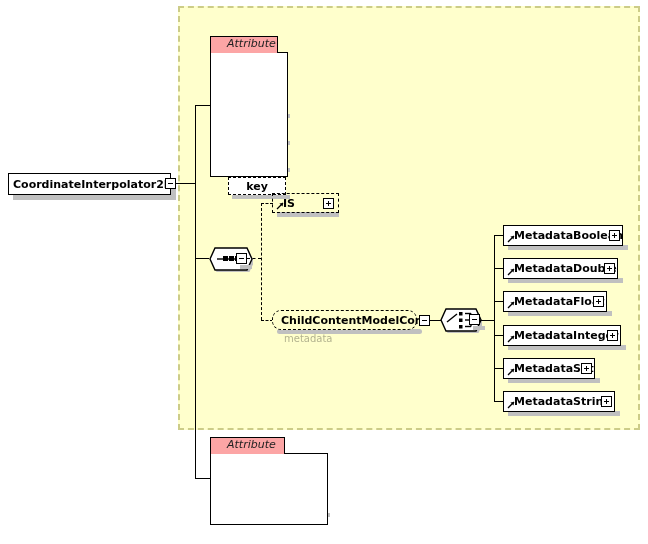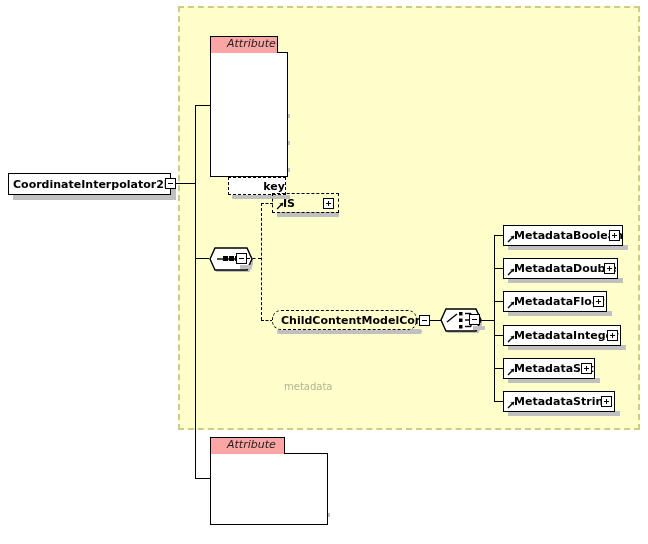--- a/index.html
+++ b/index.html
@@ -141,7 +141,7 @@
     </div>
 
     <div class="shadow" style="left:22px;top:159px;width:58px;height:4px;"></div>
-    <div class="attr-item" style="left:18px;top:141px;width:58px;height:18px;justify-content:flex-end;">
+    <div class="attr-item" style="left:18px;top:141px;width:58px;height:18px;">
       <span>key</span>
     </div>
   </div>

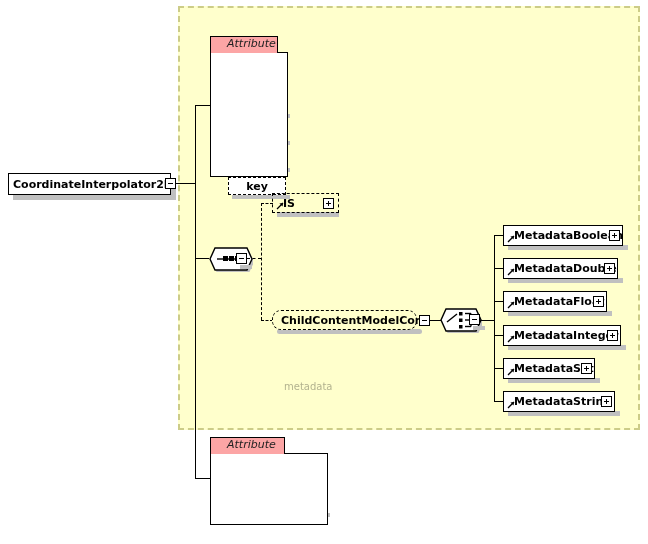--- a/index.html
+++ b/index.html
@@ -92,7 +92,7 @@
 
   
   .sublabel{
-    position:absolute;font-size:10px;color:#b3b38f;white-space:nowrap;margin-top:48px;
+    position:absolute;font-size:10px;color:#b3b38f;white-space:nowrap;
   }
 </style>
 </head>

